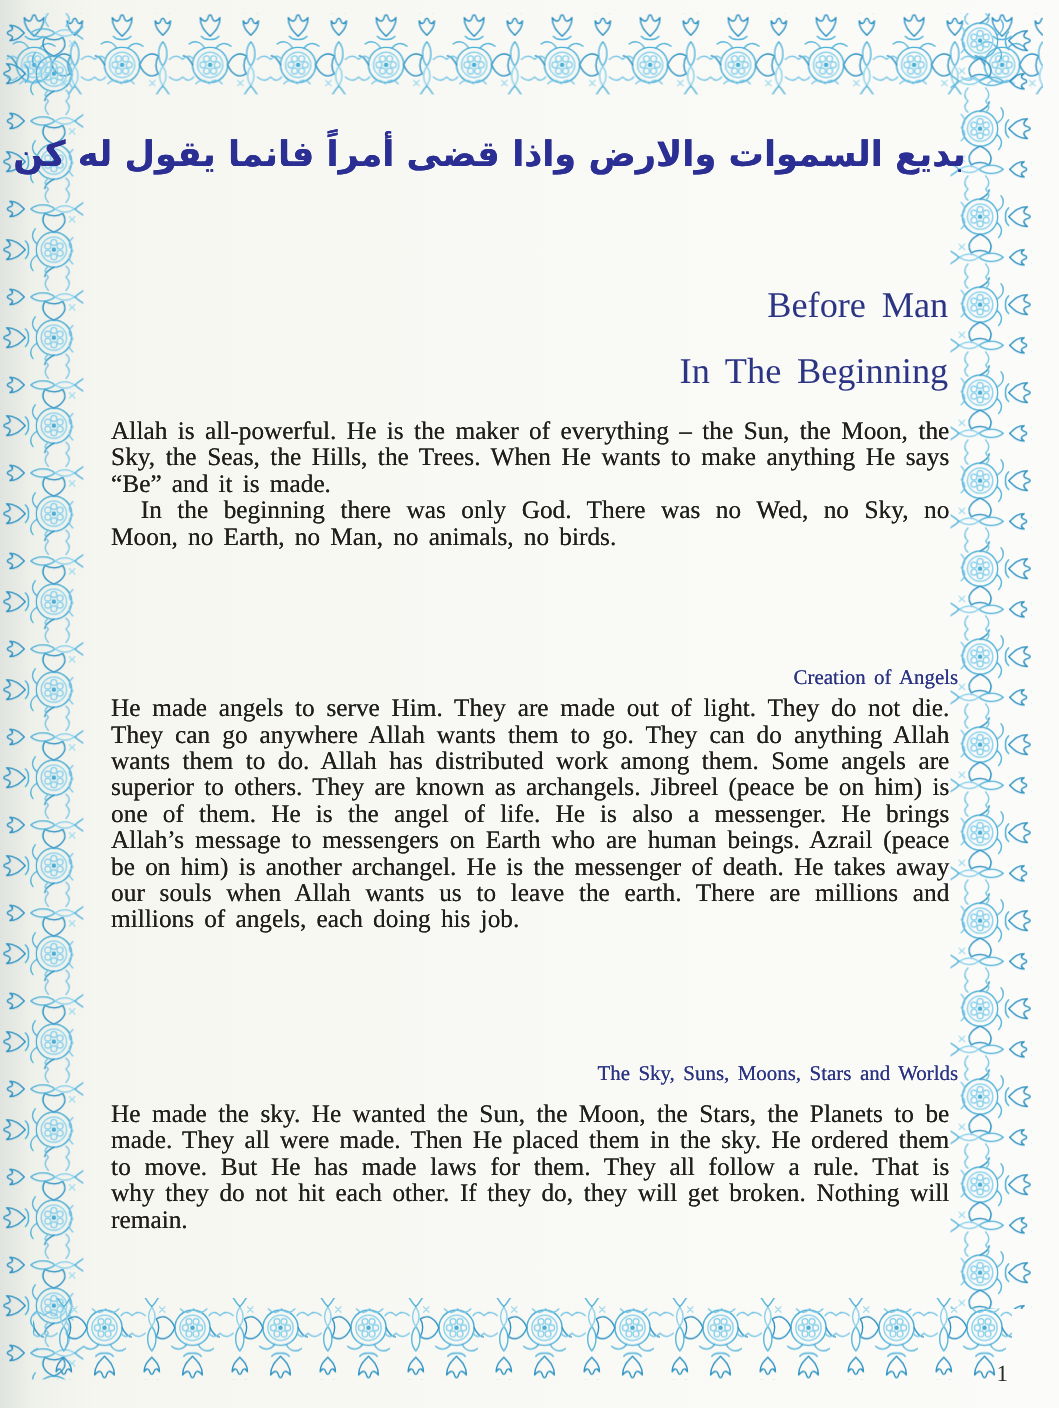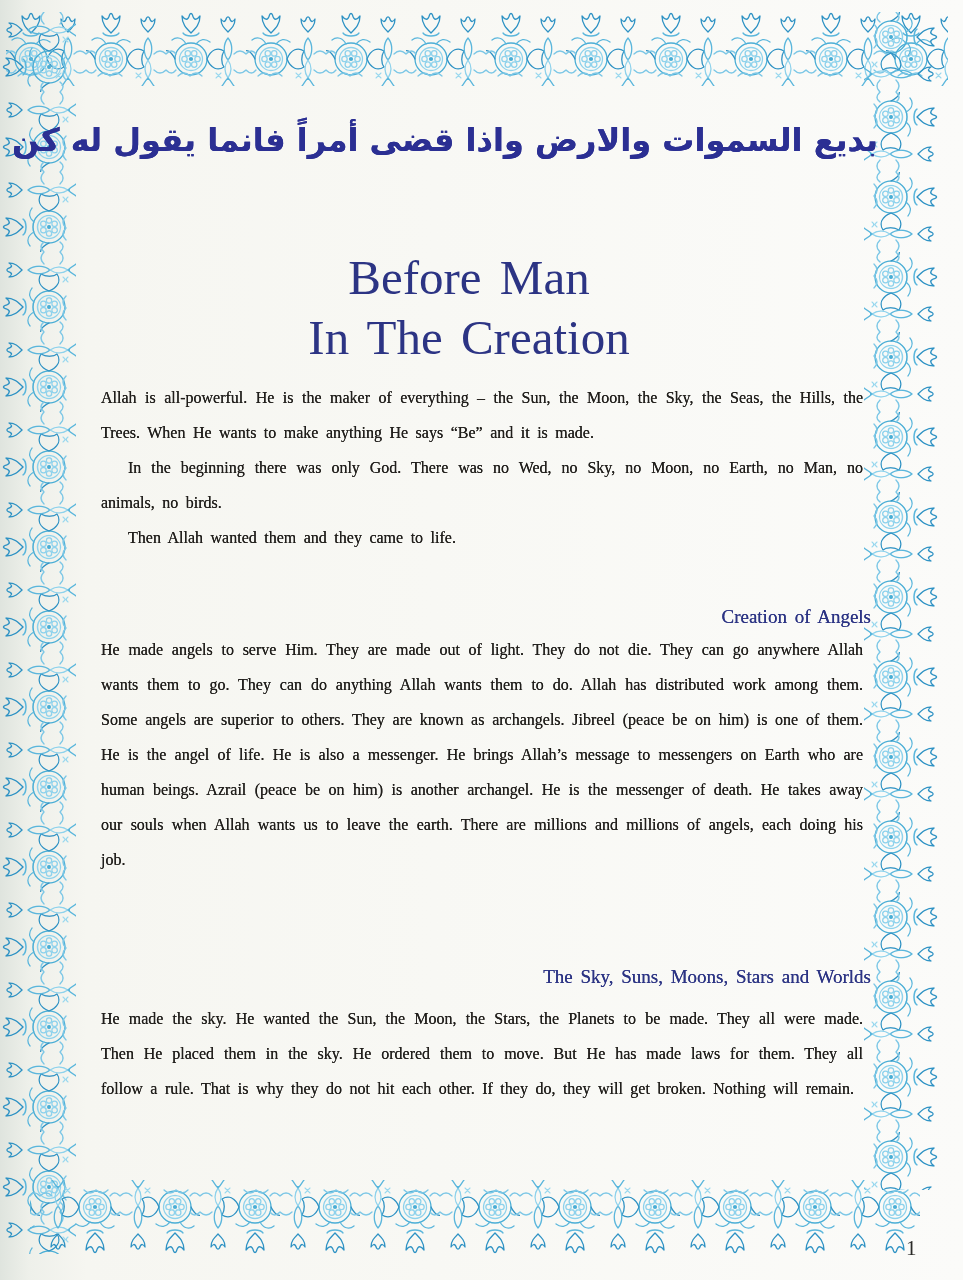--- a/index.html
+++ b/index.html
@@ -27,11 +27,11 @@
   }
   .title {
     position: absolute;
-    top: 248px; left: 88px; width: 762px;
+    top: 248px; left: 100px; width: 762px;
     margin: 0;
-    text-align: center;
+    text-align: right;
     font-weight: normal;
-    font-size: 49px;
+    font-size: 33px;
     line-height: 60px;
     word-spacing: 6px;
     color: var(--heading-navy, #2c3484);

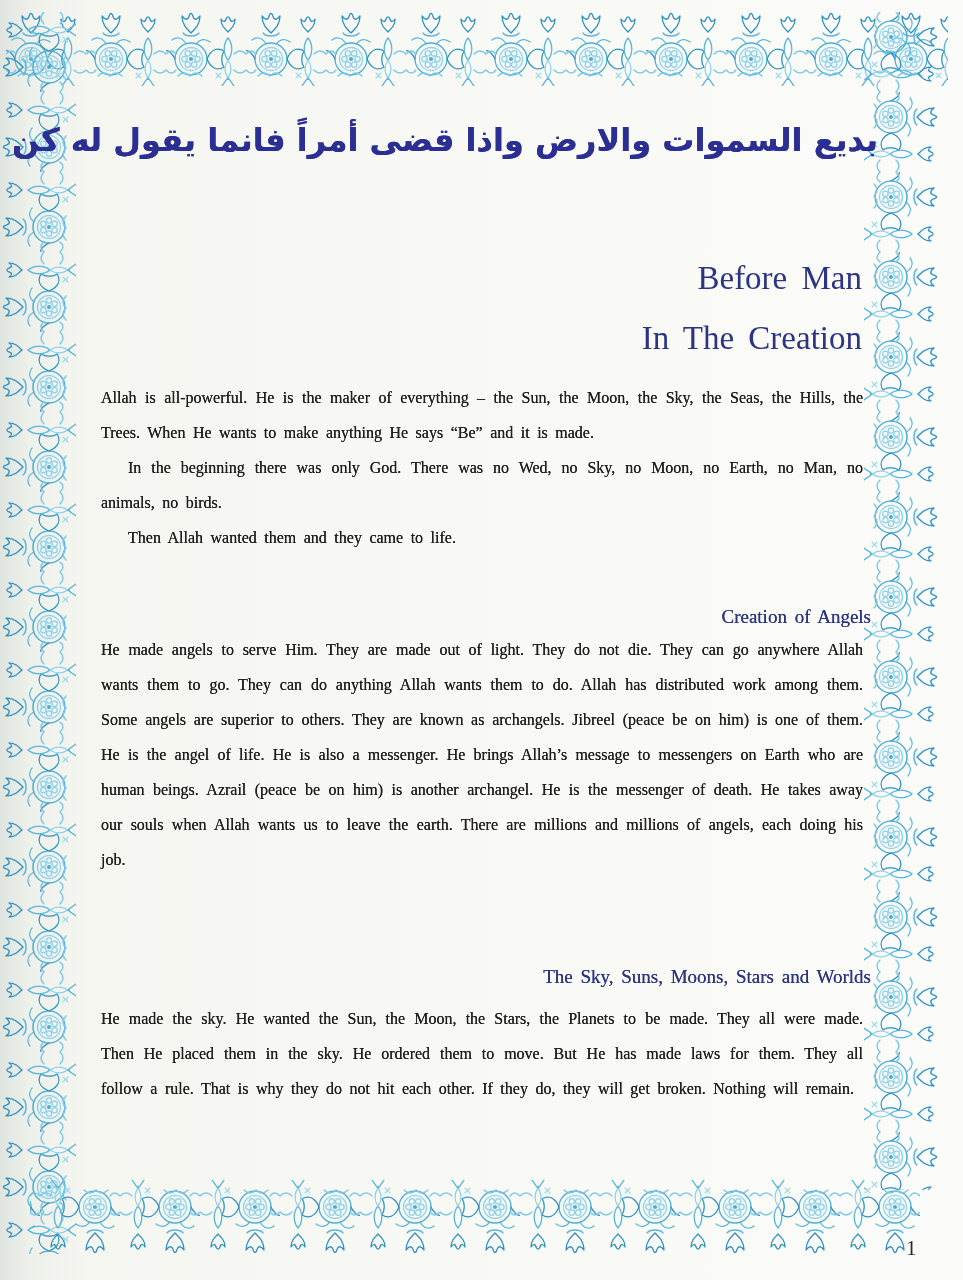--- a/index.html
+++ b/index.html
@@ -136,7 +136,7 @@
 
   <div class="arabic" dir="rtl" lang="ar">بديع السموات والارض واذا قضى أمراً فانما يقول له كن فيكون</div>
 
-  <h1 class="title"><span>Before Man</span><br><span>In The Creation</span></h1>
+  <h1 class="title"><span>Before Man</span><br><span>In The Beginning</span></h1>
 
   <div class="bodyblock intro-block">
     <p>Allah is all-powerful. He is the maker of everything – the Sun, the Moon, the Sky, the Seas, the Hills, the Trees. When He wants to make anything He says “Be” and it is made.</p>

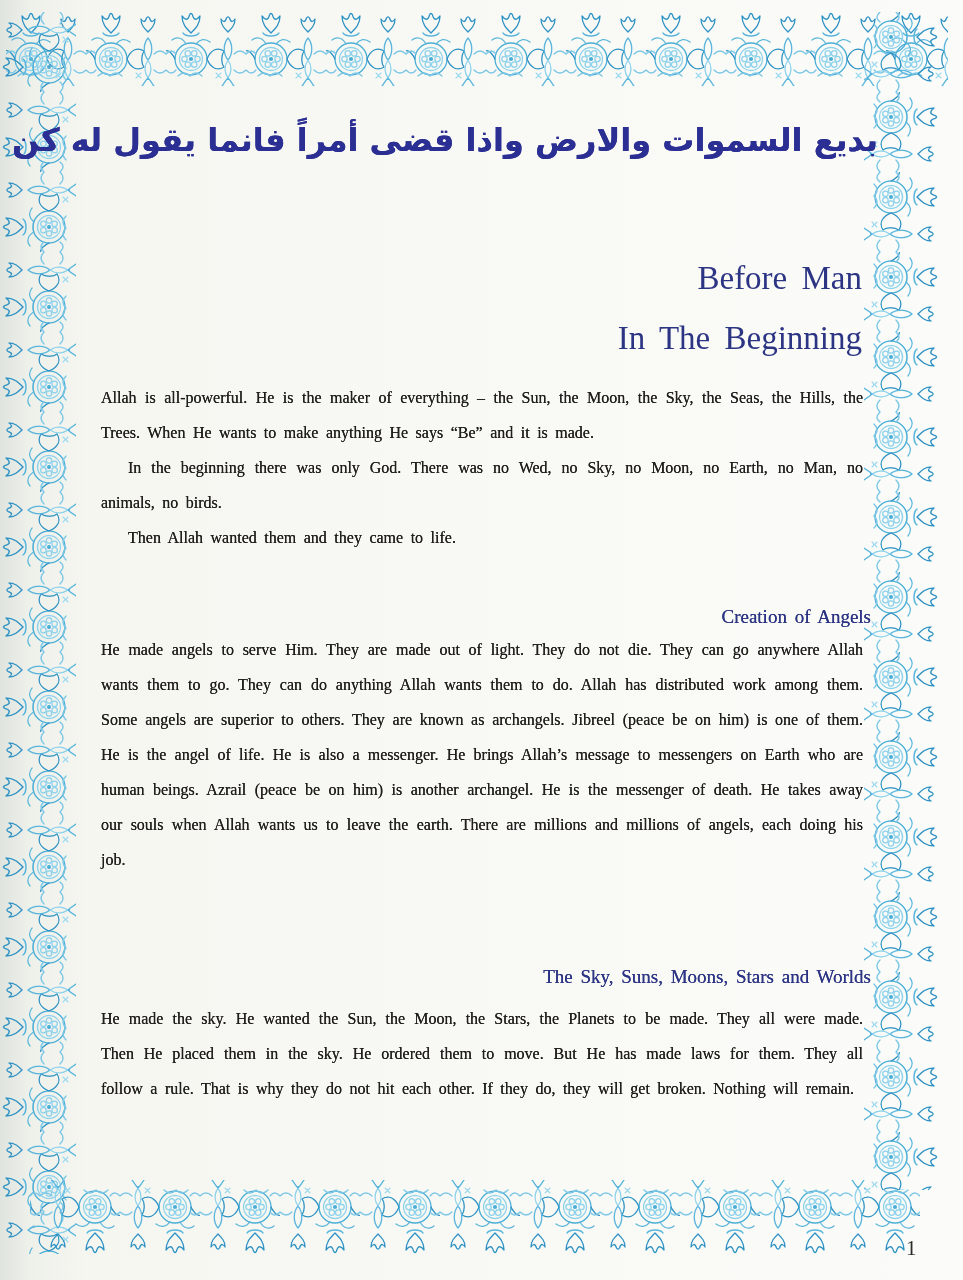--- a/index.html
+++ b/index.html
@@ -40,8 +40,8 @@
     position: absolute;
     left: 101px; width: 762px;
     color: var(--body-text, #211f1c);
-    font-size: 16px;
-    line-height: 35px;
+    font-size: 23px;
+    line-height: 24px;
     text-align: justify;
     word-spacing: 3.5px;
     text-shadow: 0 0 0.4px currentColor;

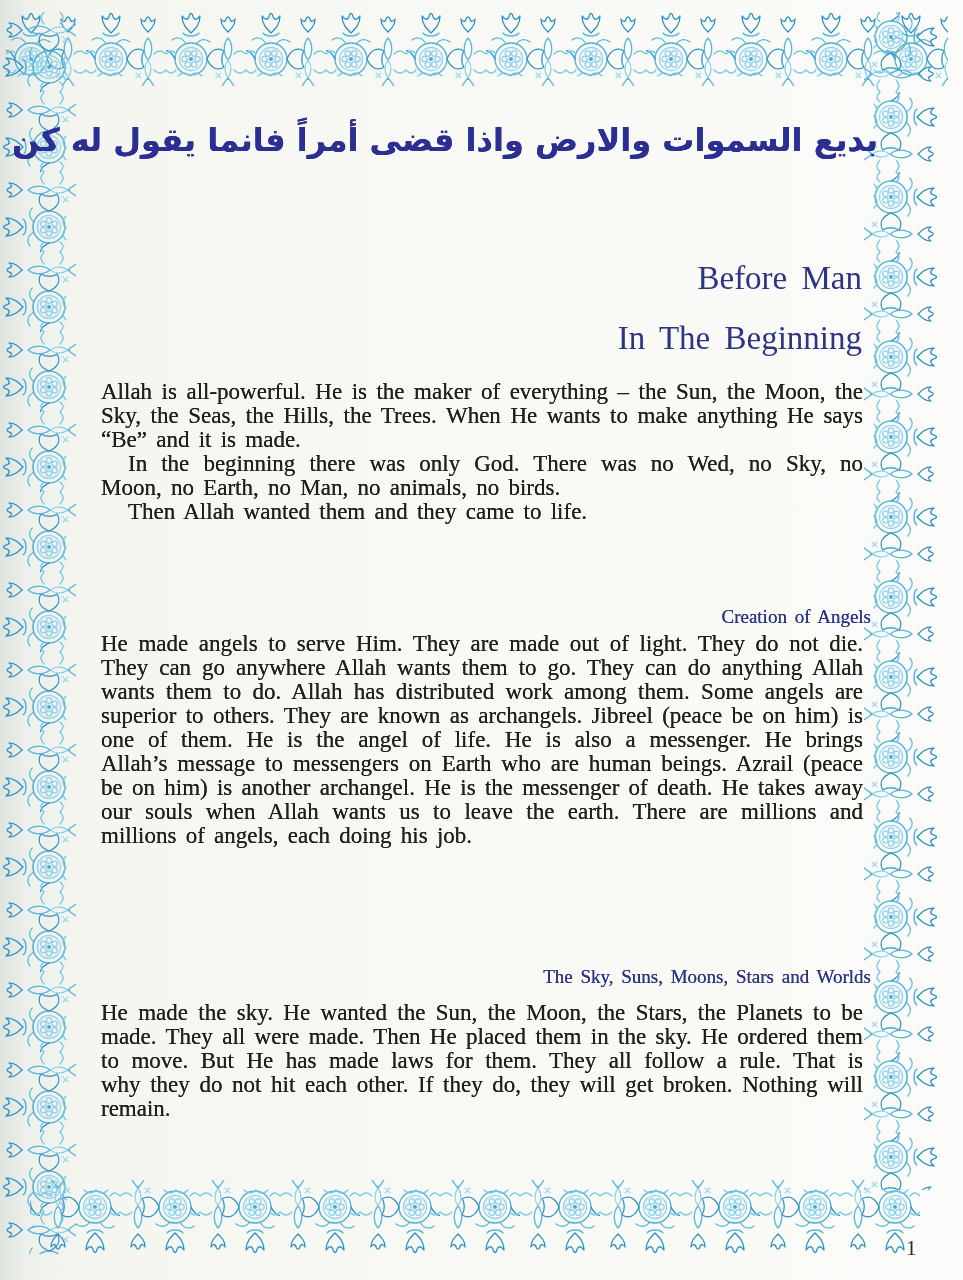--- a/index.html
+++ b/index.html
@@ -141,7 +141,6 @@
   <div class="bodyblock intro-block">
     <p>Allah is all-powerful. He is the maker of everything – the Sun, the Moon, the Sky, the Seas, the Hills, the Trees. When He wants to make anything He says “Be” and it is made.</p>
     <p class="ind">In the beginning there was only God. There was no Wed, no Sky, no Moon, no Earth, no Man, no animals, no birds.</p>
-    <p class="ind">Then Allah wanted them and they came to life.</p>
   </div>
 
   <h2 class="sec-head head-1">Creation of Angels</h2>

